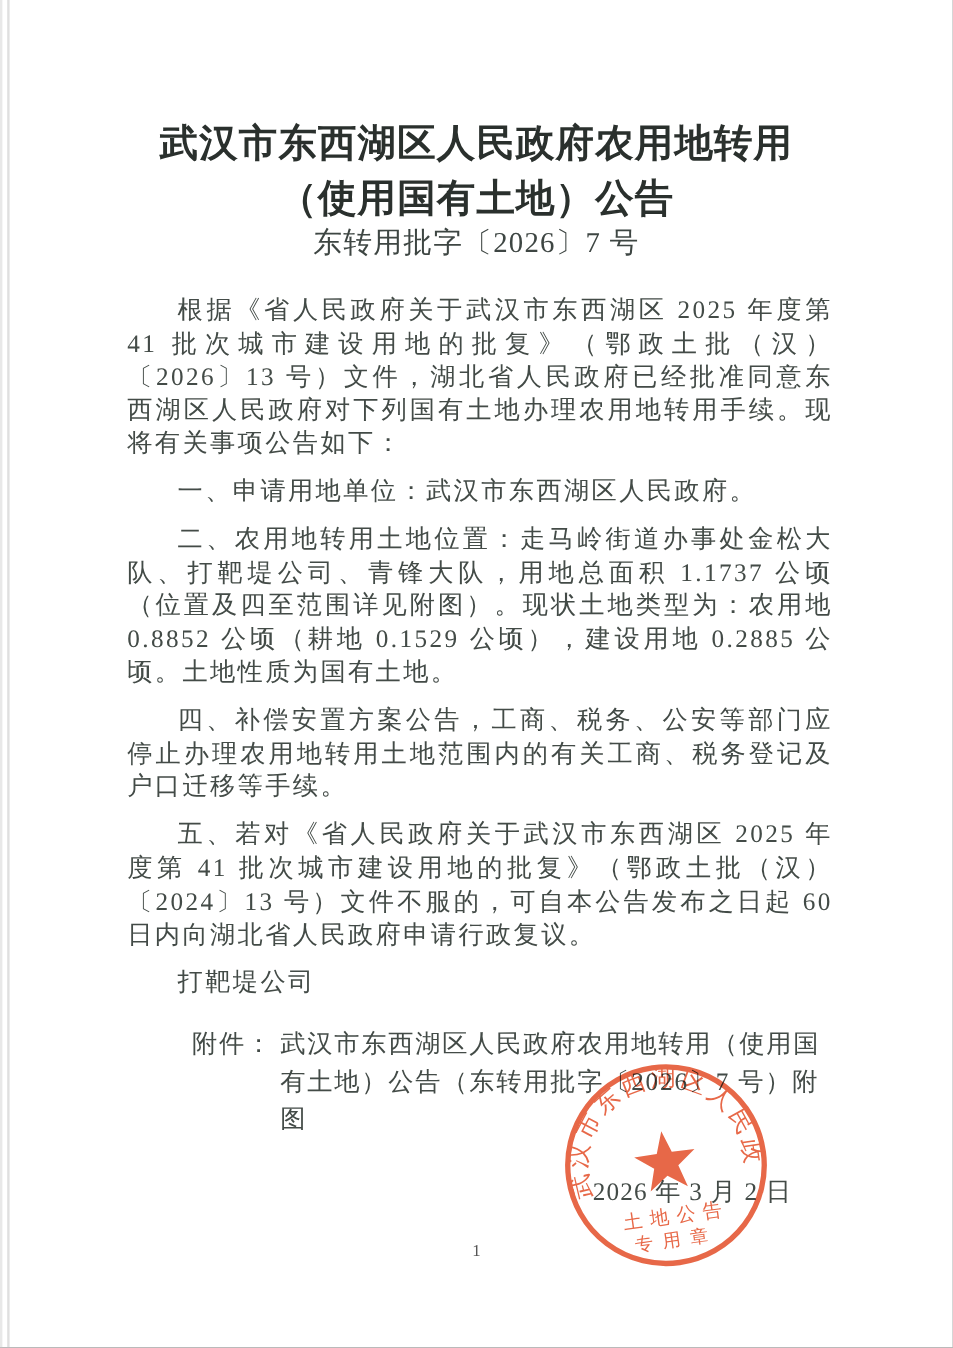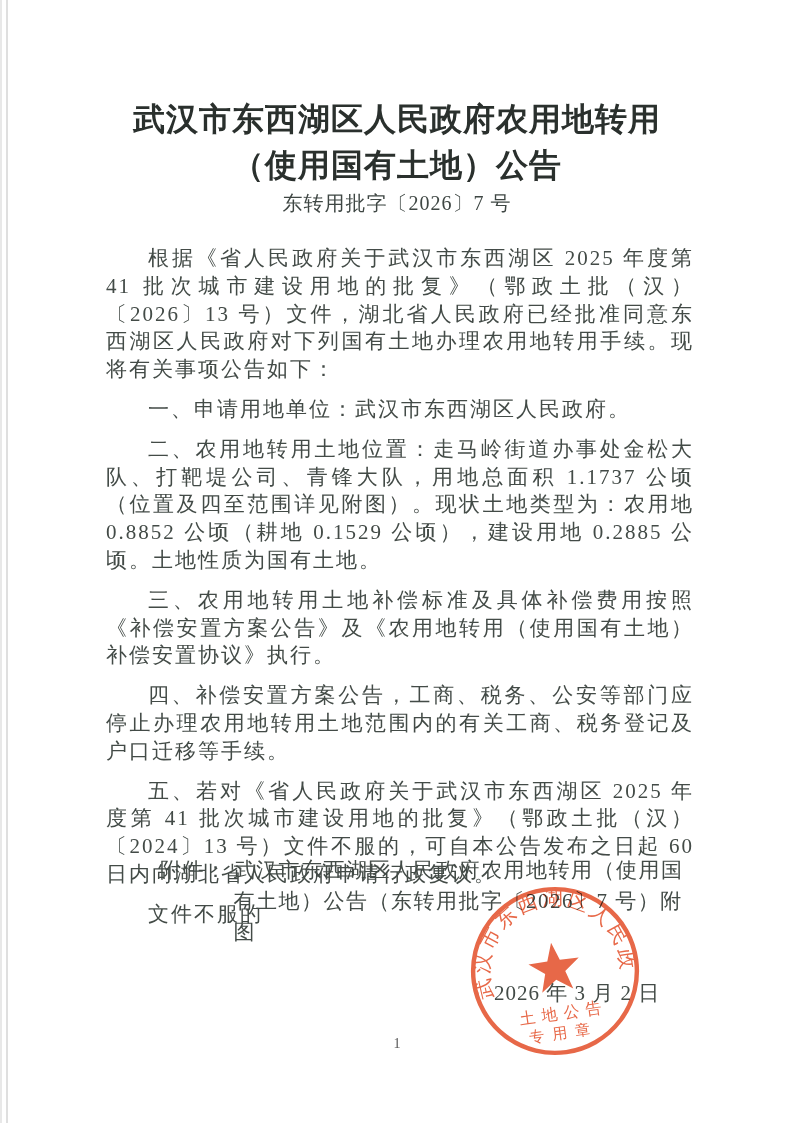--- a/index.html
+++ b/index.html
@@ -32,7 +32,7 @@
   .docnum{
     position:absolute;top:191px;left:0;width:100%;
     text-align:center;
-    font-size:20px;line-height:24px;
+    font-size:24px;line-height:24px;
     letter-spacing:1px;
     color:#3e4643;
   }

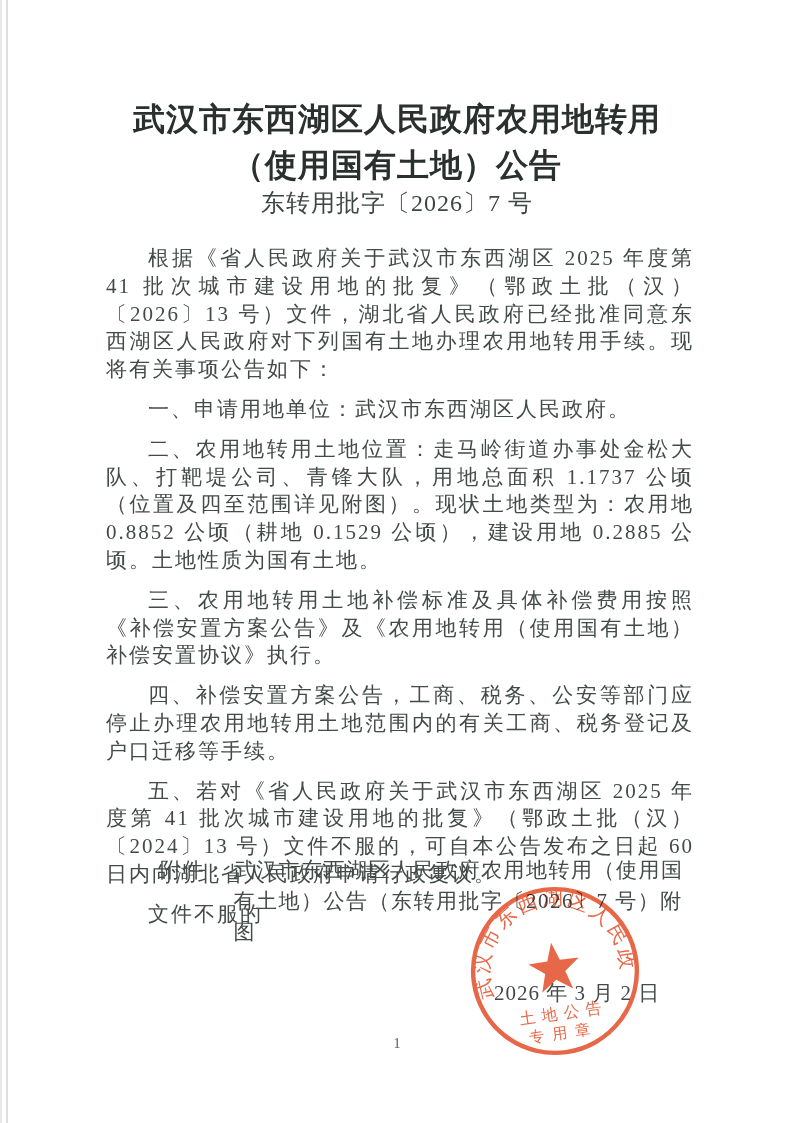--- a/index.html
+++ b/index.html
@@ -98,7 +98,6 @@
     <p>根据《省人民政府关于武汉市东西湖区 2025 年度第 41 批次城市建设用地的批复》（鄂政土批（汉）〔2026〕13 号）文件，湖北省人民政府已经批准同意东西湖区人民政府对下列国有土地办理农用地转用手续。现将有关事项公告如下：</p>
     <p>一、申请用地单位：武汉市东西湖区人民政府。</p>
     <p>二、农用地转用土地位置：走马岭街道办事处金松大队、打靶堤公司、青锋大队，用地总面积 1.1737 公顷（位置及四至范围详见附图）。现状土地类型为：农用地 0.8852 公顷（耕地 0.1529 公顷），建设用地 0.2885 公顷。土地性质为国有土地。</p>
-    <p>三、农用地转用土地补偿标准及具体补偿费用按照《补偿安置方案公告》及《农用地转用（使用国有土地）补偿安置协议》执行。</p>
     <p>四、补偿安置方案公告，工商、税务、公安等部门应停止办理农用地转用土地范围内的有关工商、税务登记及户口迁移等手续。</p>
     <p>五、若对《省人民政府关于武汉市东西湖区 2025 年度第 41 批次城市建设用地的批复》（鄂政土批（汉）〔2024〕13 号）文件不服的，可自本公告发布之日起 60 日内向湖北省人民政府申请行政复议。</p>
     <p>文件不服的</p>

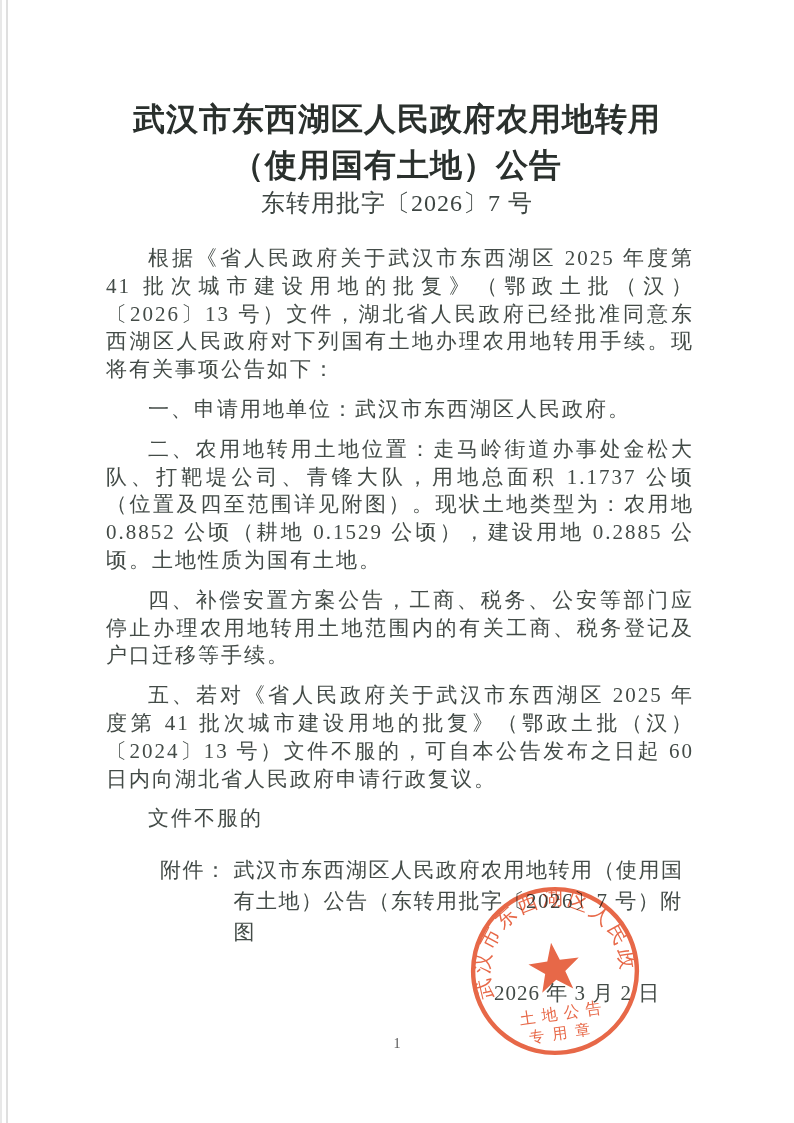--- a/index.html
+++ b/index.html
@@ -100,7 +100,7 @@
     <p>二、农用地转用土地位置：走马岭街道办事处金松大队、打靶堤公司、青锋大队，用地总面积 1.1737 公顷（位置及四至范围详见附图）。现状土地类型为：农用地 0.8852 公顷（耕地 0.1529 公顷），建设用地 0.2885 公顷。土地性质为国有土地。</p>
     <p>四、补偿安置方案公告，工商、税务、公安等部门应停止办理农用地转用土地范围内的有关工商、税务登记及户口迁移等手续。</p>
     <p>五、若对《省人民政府关于武汉市东西湖区 2025 年度第 41 批次城市建设用地的批复》（鄂政土批（汉）〔2024〕13 号）文件不服的，可自本公告发布之日起 60 日内向湖北省人民政府申请行政复议。</p>
-    <p>文件不服的</p>
+    <p>打靶堤公司</p>
   </div>
 
   <div class="attachment">

